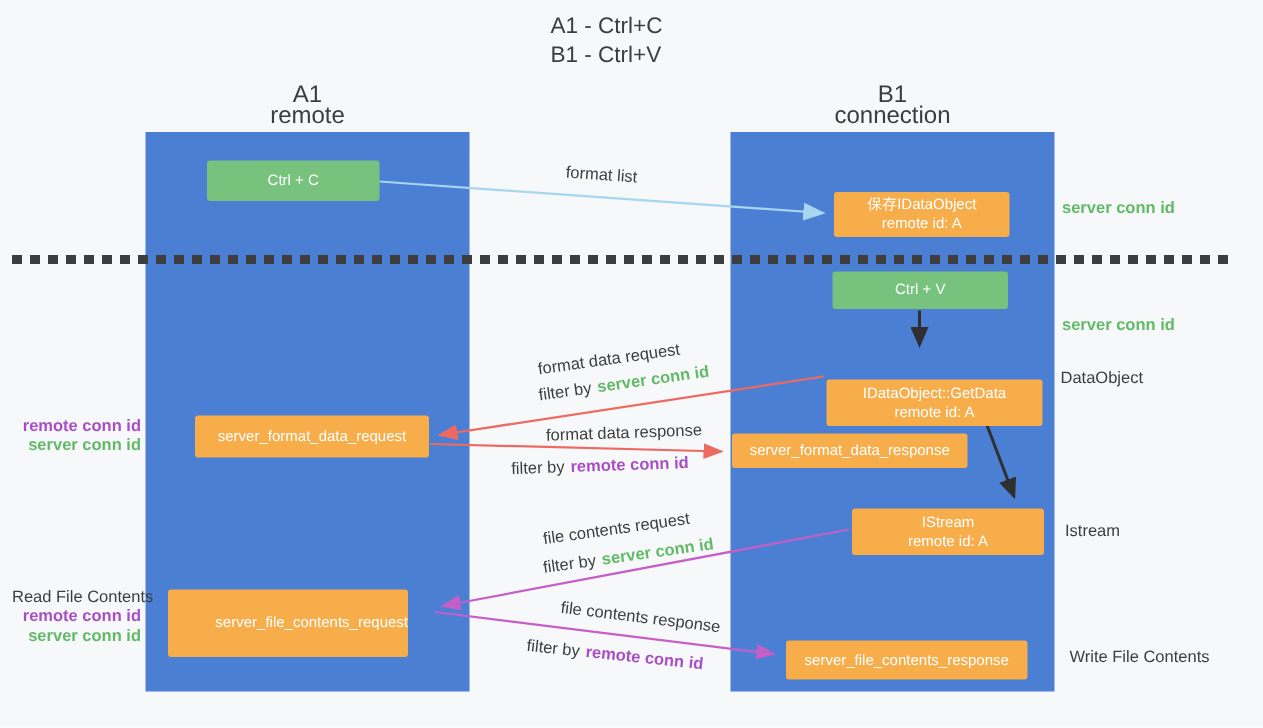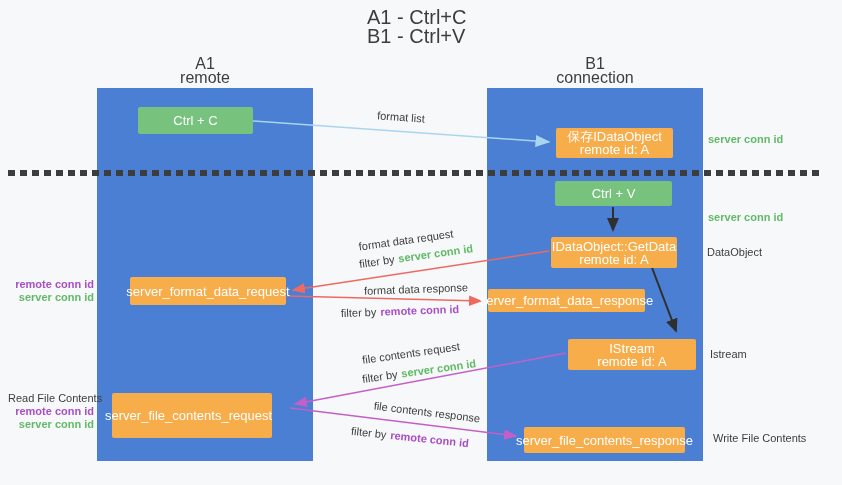--- a/index.html
+++ b/index.html
@@ -8,7 +8,7 @@
     background:var(--color-background,#f7f8f9);
     font-family:"Liberation Sans",sans-serif;color:var(--color-text,#3d3d3d);
   }
-  .title{position:absolute;left:367px;top:8px;font-size:20px;line-height:19px;color:var(--color-text);}
+  .title{position:absolute;left:367px;top:8px;font-size:15px;line-height:19px;color:var(--color-text);}
   .col-header{position:absolute;width:216px;text-align:center;font-size:16px;line-height:14px;top:57px;color:var(--color-text);}
   .column{position:absolute;top:88px;width:216px;height:373px;background:var(--color-column,#4a7fd4);}
   .dotted{position:absolute;left:8px;top:170px;width:816px;height:6px;

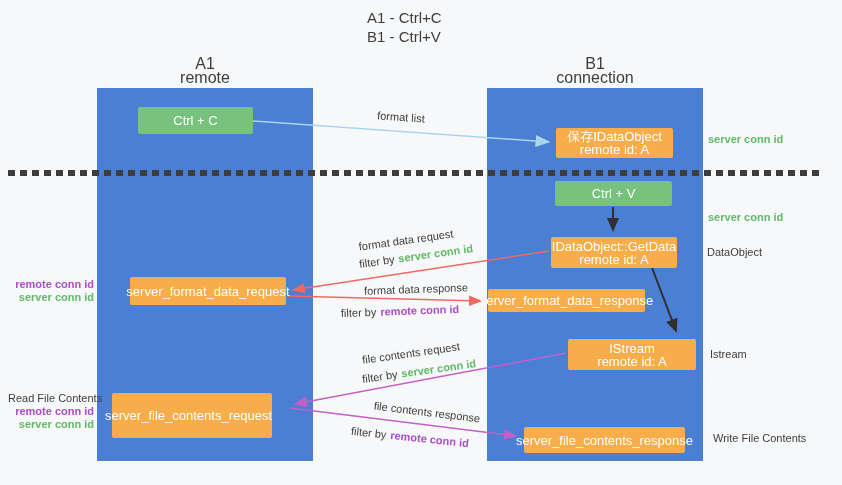--- a/index.html
+++ b/index.html
@@ -15,7 +15,7 @@
     background:repeating-linear-gradient(90deg,var(--color-dash,#3d3d3d) 0 7px,transparent 7px 12px);}
   .node{
     position:absolute;display:flex;flex-direction:column;align-items:center;justify-content:center;
-    color:var(--color-node-text,#fff);font-size:13px;line-height:13px;text-align:center;border-radius:2px;
+    color:var(--color-node-text,#fff);font-size:10px;line-height:13px;text-align:center;border-radius:2px;
   }
   .node.green{background:var(--color-node-green,#77c27d);}
   .node.orange{background:var(--color-node-orange,#f8ad4b);}

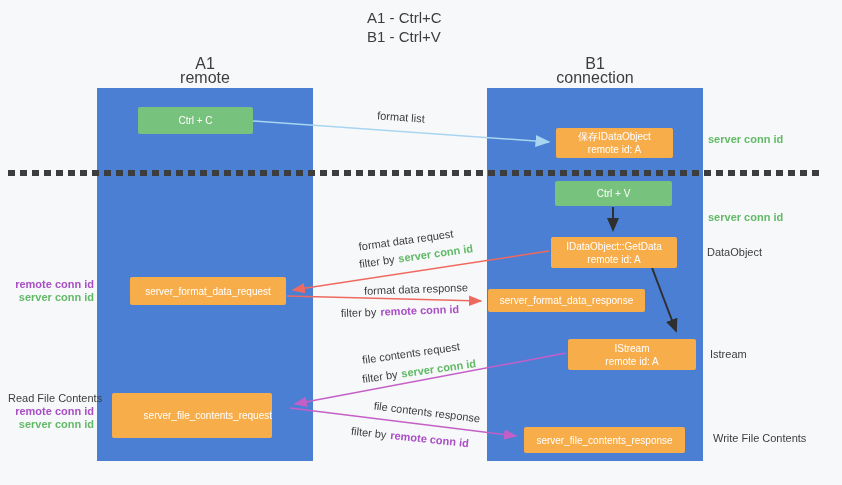--- a/index.html
+++ b/index.html
@@ -89,7 +89,7 @@
     <div>Ctrl + V</div>
   </div>
 
-  <div class="node orange" style="left:551px;top:237px;width:126px;height:31px;align-items:center;">
+  <div class="node orange" style="left:551px;top:253px;width:144px;height:31px;align-items:center;">
     <div>IDataObject::GetData</div>
     <div>remote id: A</div>
   </div>

